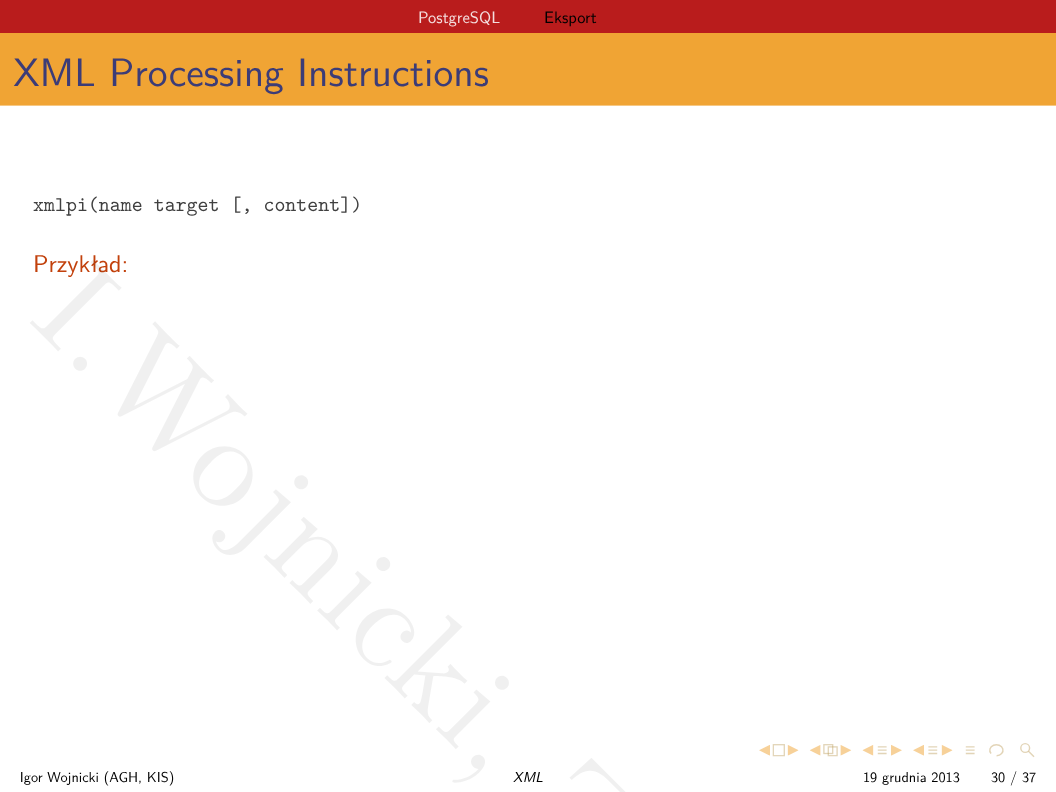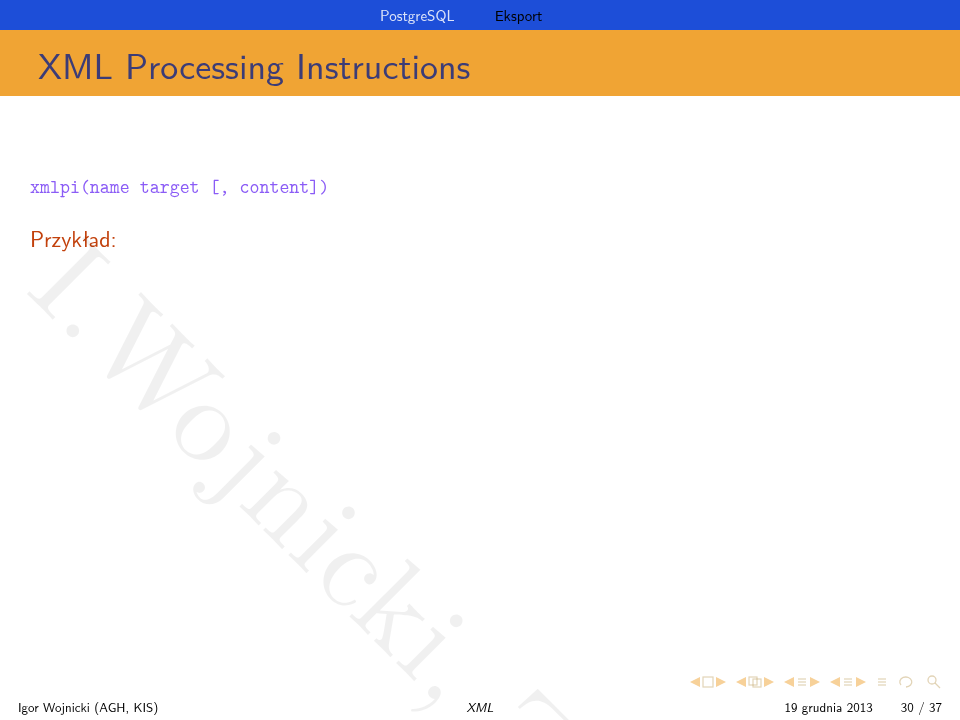--- a/index.html
+++ b/index.html
@@ -12,7 +12,7 @@
   }
   .topbar {
     height: 30px;
-    background: #1d4ed8;
+    background: #b91c1c;
     display: flex;
     align-items: center;
     padding-left: 380px;

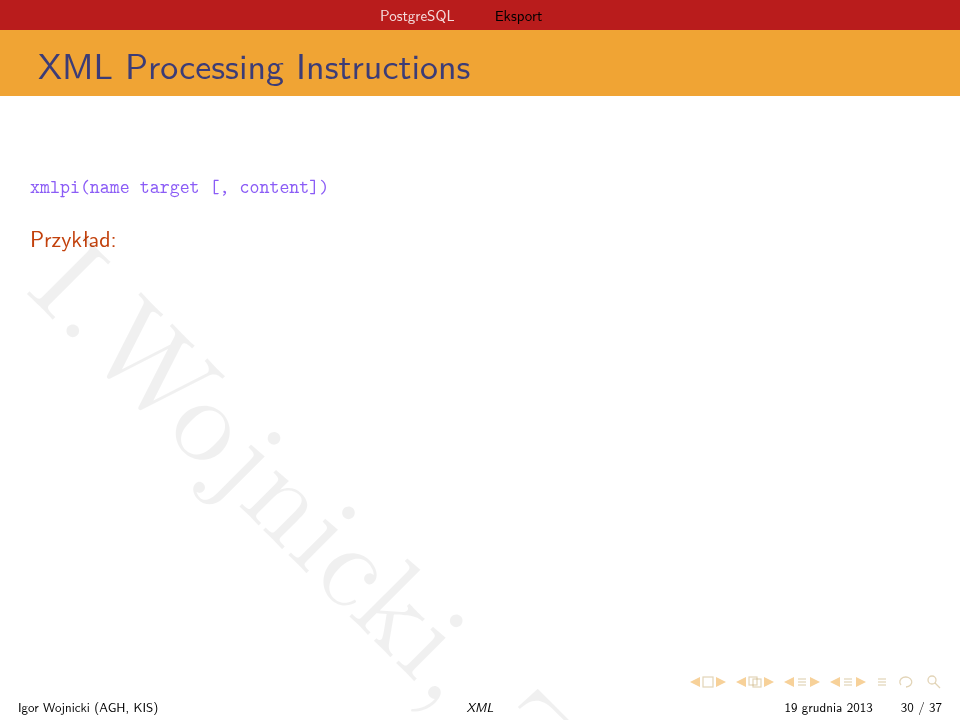--- a/index.html
+++ b/index.html
@@ -26,7 +26,7 @@
     background: #f0a434;
     display: flex;
     align-items: center;
-    padding-left: 38px;
+    padding-left: 12px;
   }
   .titlebar h1 {
     color: #3c3c77;

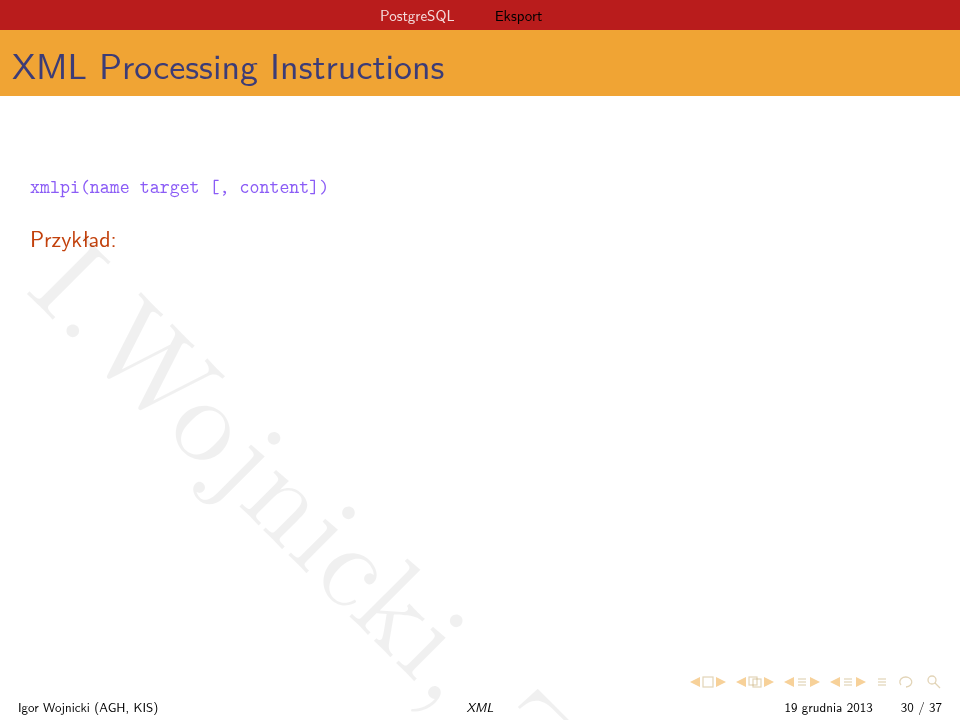--- a/index.html
+++ b/index.html
@@ -42,7 +42,7 @@
   .code {
     font-family: "Latin Modern Mono", "Courier New", monospace;
     white-space: pre;
-    color: #8b5cf6;
+    color: #404040;
     font-size: 19px;
     line-height: 1.35;
     margin-top: 18px;

